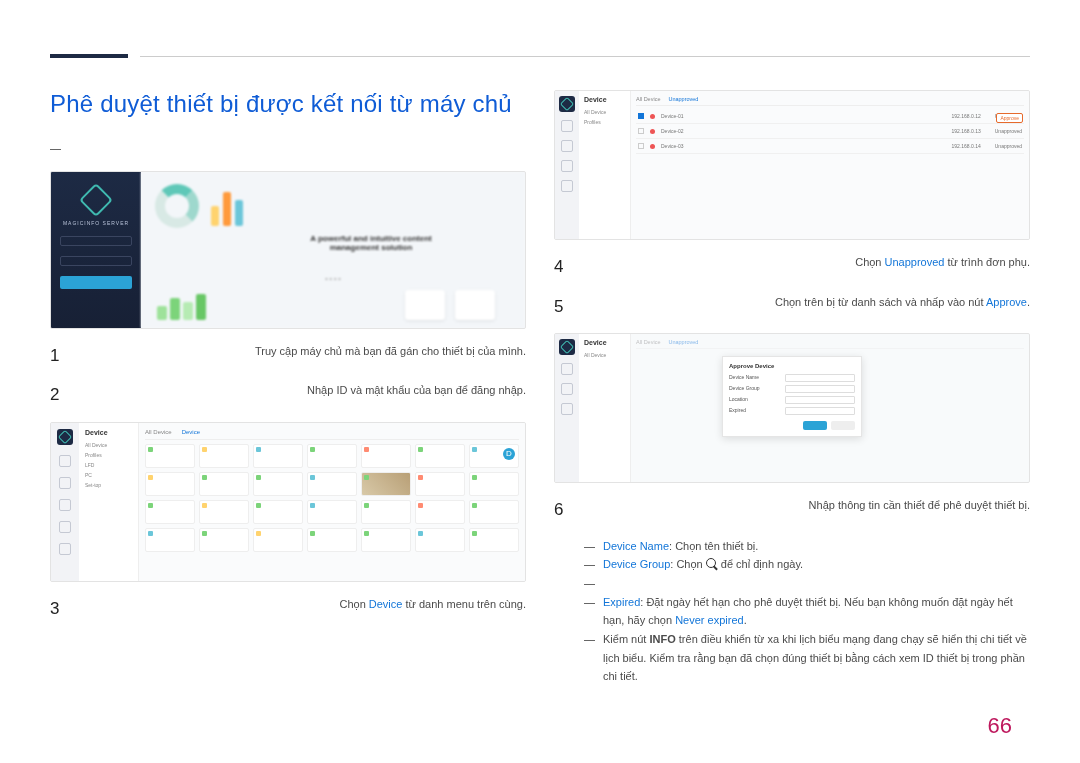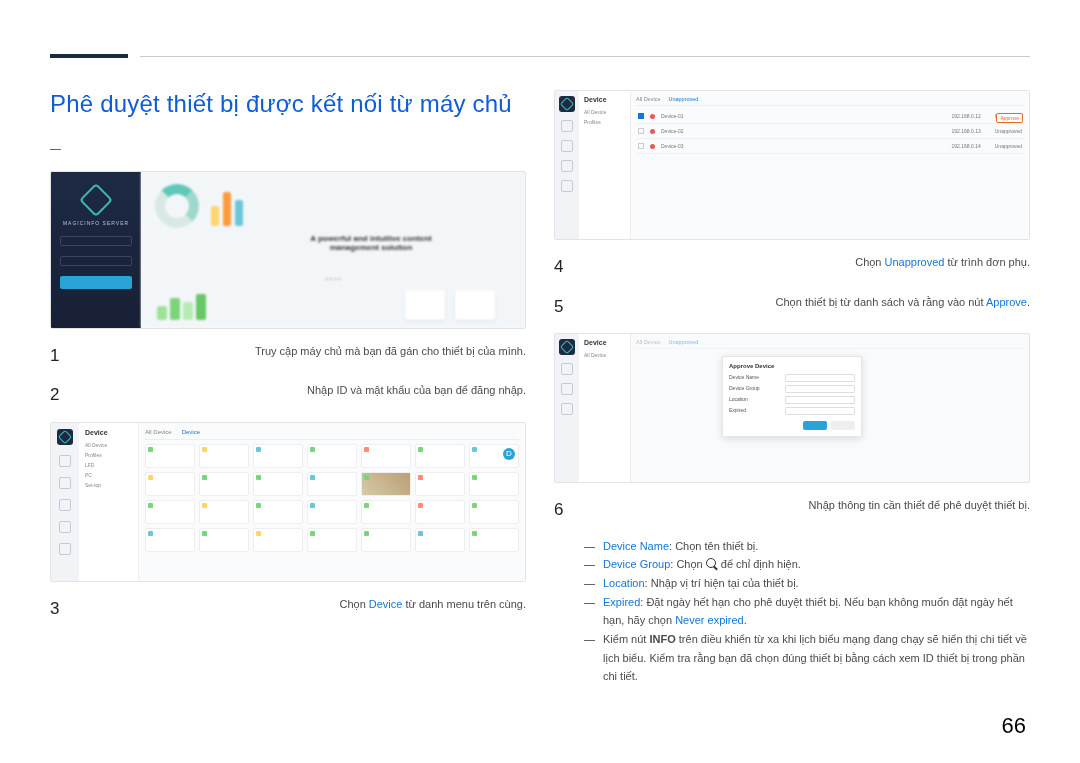--- a/index.html
+++ b/index.html
@@ -263,7 +263,7 @@
       <div class="step">
         <div class="step-num">5</div>
         <div class="step-body">
-          <span>Chọn thiết bị từ danh sách và rằng vào nút </span><span class="blue">Approve</span><span>.</span>
+          <span>Chọn trên bị từ danh sách và nhấp vào nút </span><span class="blue">Approve</span><span>.</span>
         </div>
       </div>
 

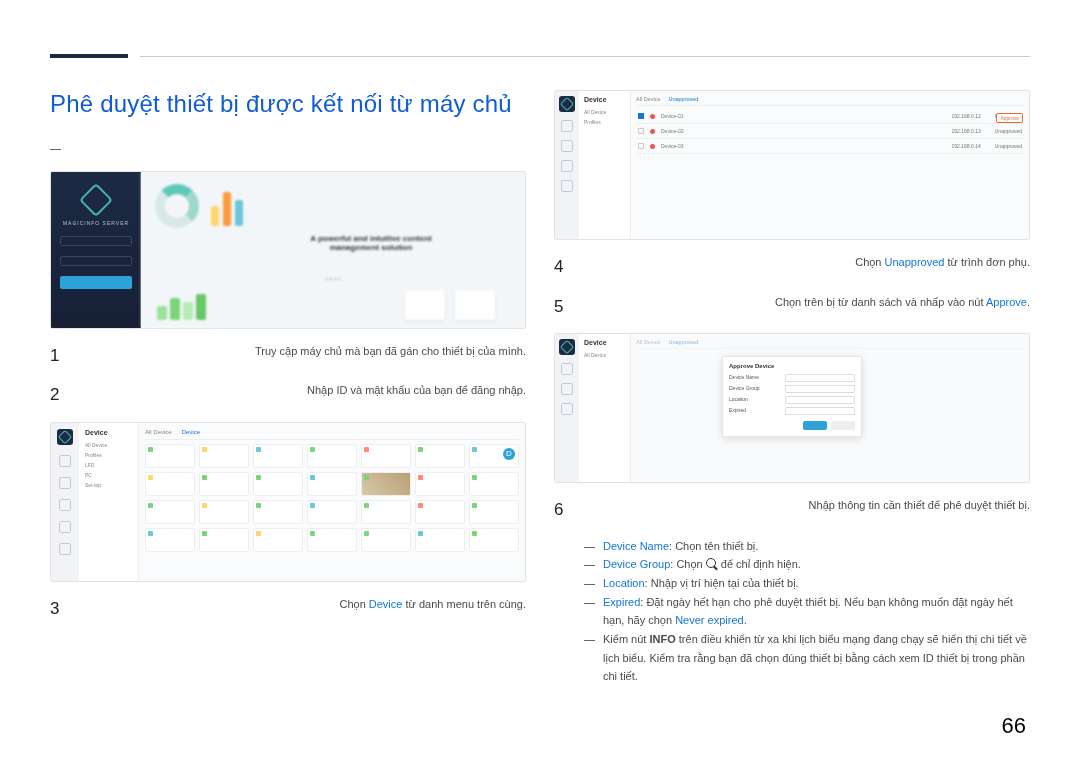--- a/index.html
+++ b/index.html
@@ -321,7 +321,7 @@
         </div>
         <div class="bullet">
           <span class="note-dash">―</span>
-          <span><span class="blue">Device Group</span><span>: Chọn </span><span class="mag-icon"></span><span> để chỉ định hiện.</span></span>
+          <span><span class="blue">Device Group</span><span>: Chọn </span><span class="mag-icon"></span><span> để chỉ định ngày.</span></span>
         </div>
         <div class="bullet">
           <span class="note-dash">―</span>

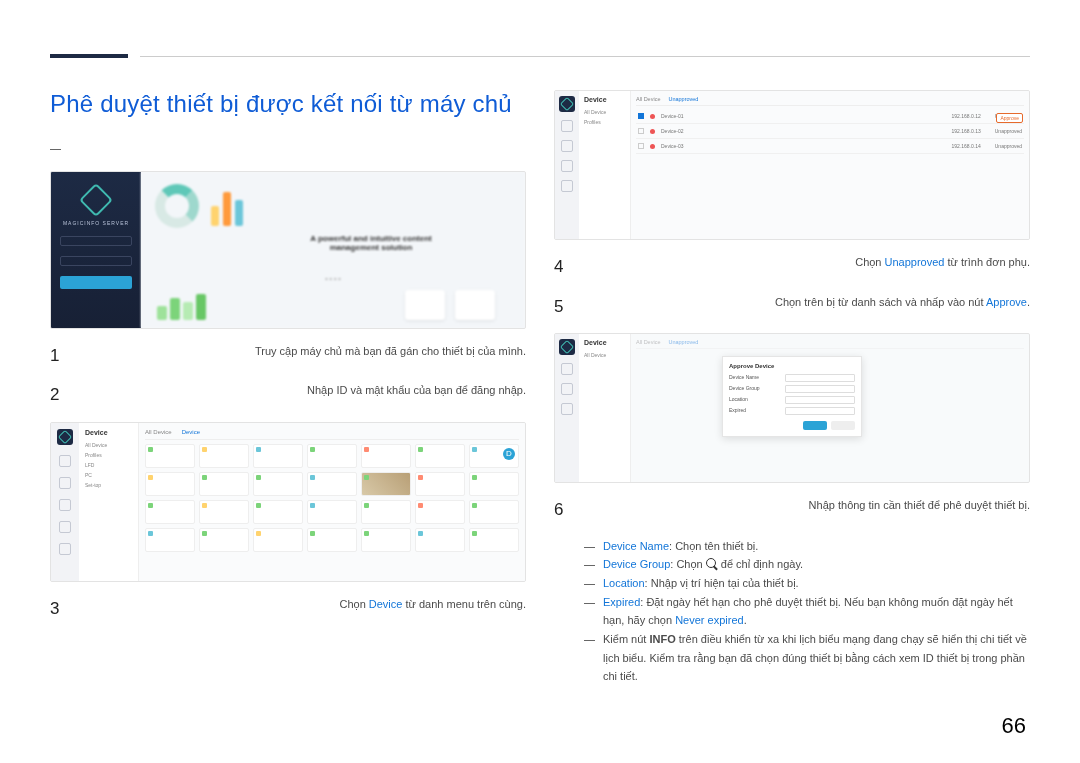--- a/index.html
+++ b/index.html
@@ -325,7 +325,6 @@
         </div>
         <div class="bullet">
           <span class="note-dash">―</span>
-          <span><span class="blue">Location</span><span>: Nhập vị trí hiện tại của thiết bị.</span></span>
         </div>
         <div class="bullet">
           <span class="note-dash">―</span>

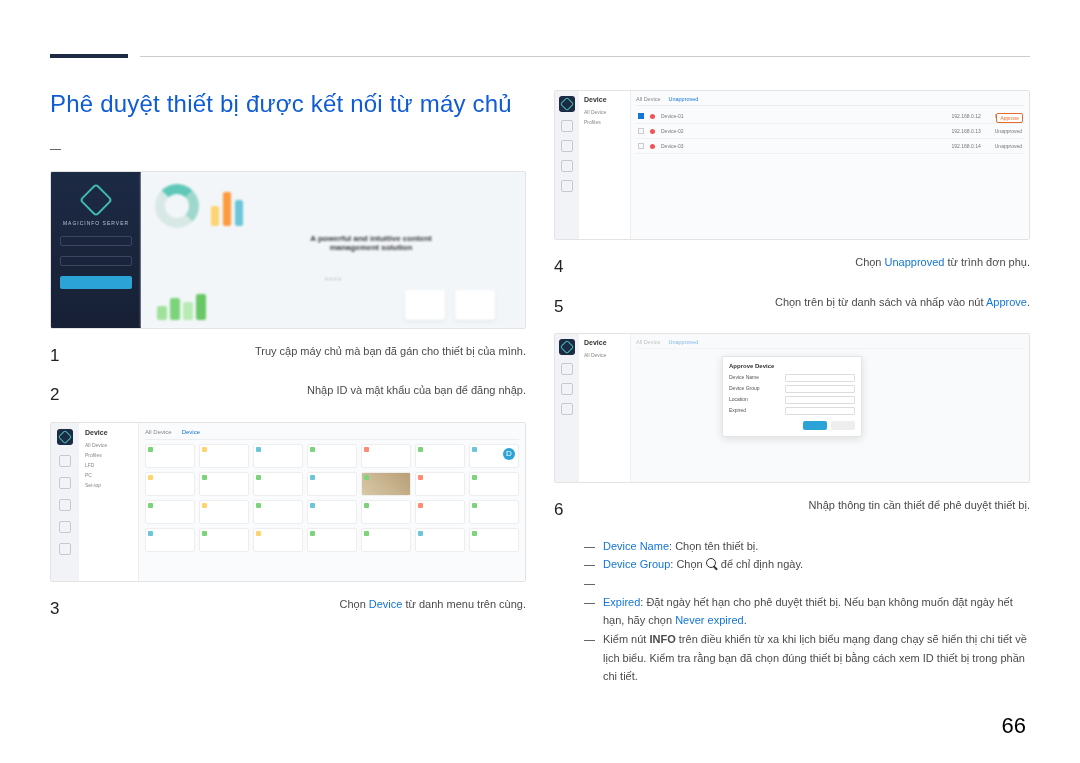--- a/index.html
+++ b/index.html
@@ -89,7 +89,7 @@
   .mbtn{width:24px;height:9px;border-radius:2px;}
   .mbtn.ok{background:#2ba3d6;} .mbtn.cancel{background:#eee;}
 
-  .page-number { position: absolute; right: 54px; bottom: 24px; font-size: 22px; color: #000000; font-weight: 300; }
+  .page-number { position: absolute; right: 68px; bottom: 24px; font-size: 22px; color: #be185d; font-weight: 300; }
 </style>
 </head>
 <body>

